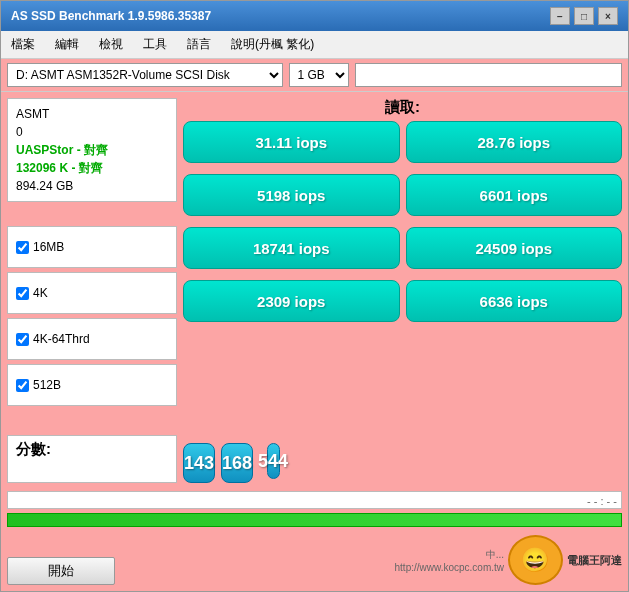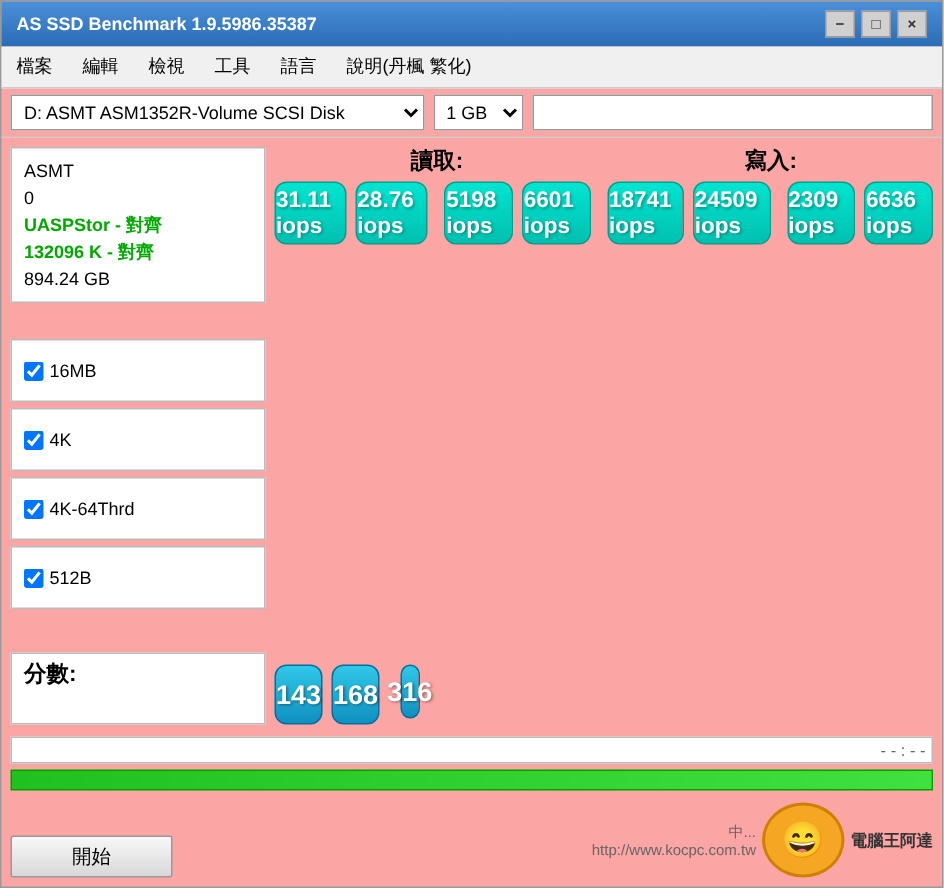--- a/index.html
+++ b/index.html
@@ -302,7 +302,6 @@
 
       <div class="headers-row">
         <div class="header-cell">讀取:</div>
-        <div class="header-cell">寫入:</div>
       </div>
 
       <div class="results-grid">

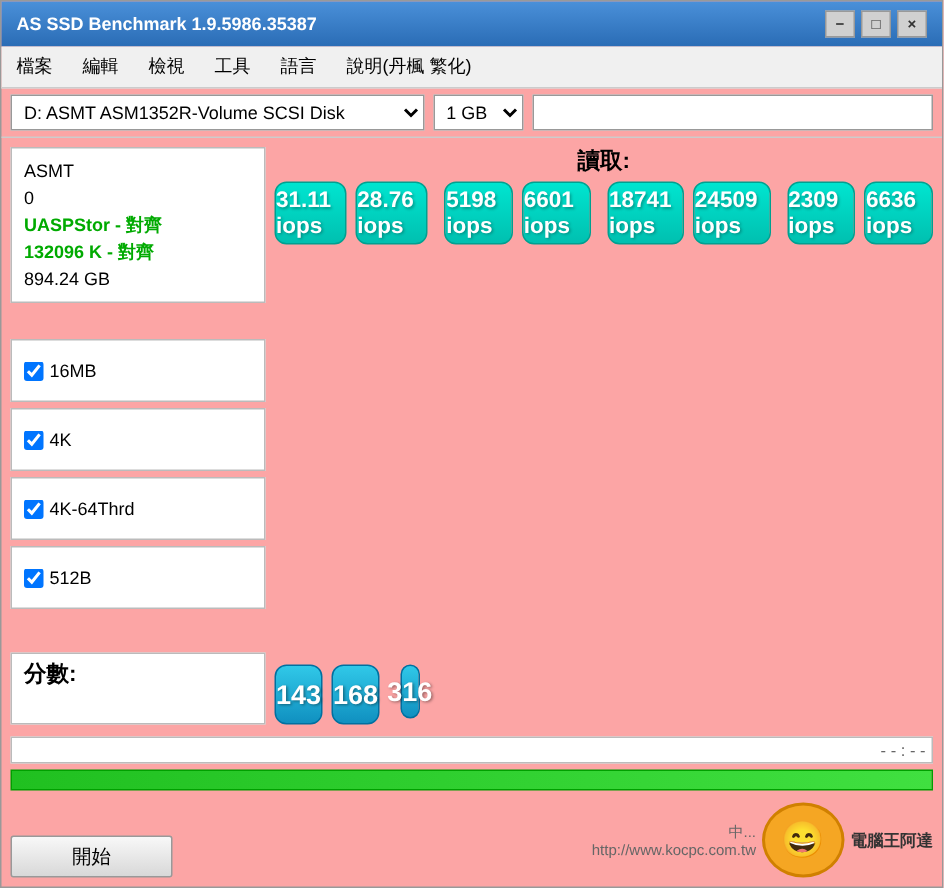--- a/index.html
+++ b/index.html
@@ -98,7 +98,7 @@
     .info-green { color: #00aa00; font-weight: bold; }
     .results-grid {
       display: flex;
-      flex-direction: row;
+      flex-direction: column;
       gap: 11px;
       flex: 1;
     }

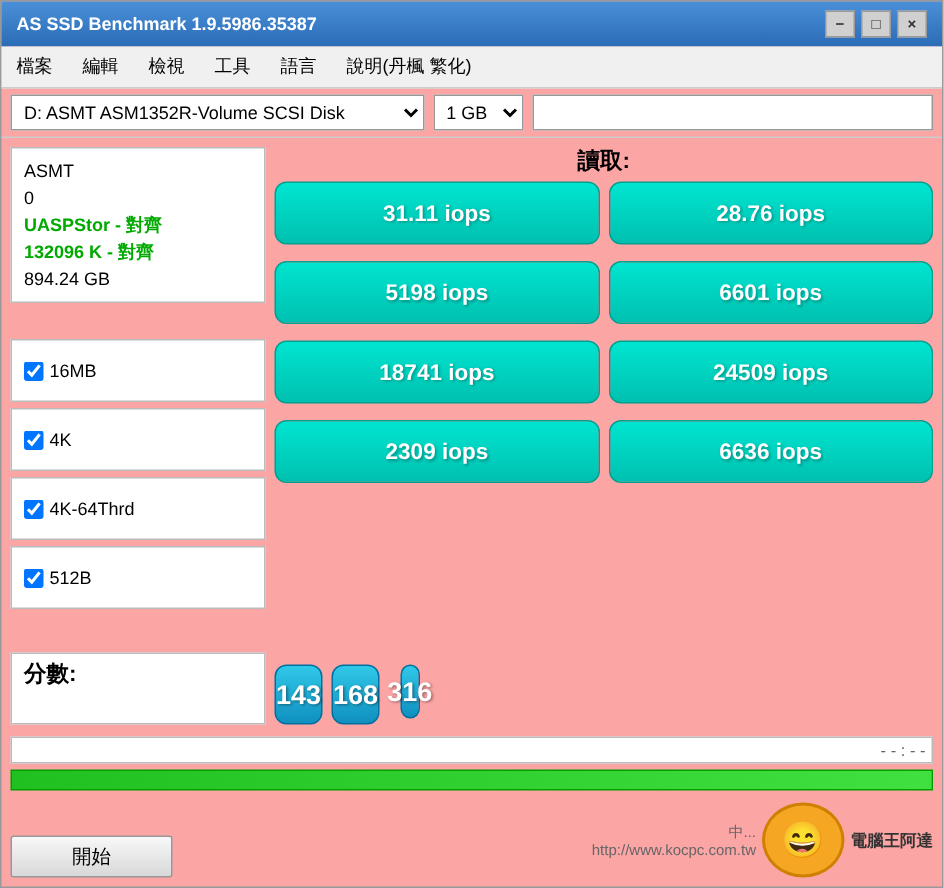--- a/index.html
+++ b/index.html
@@ -329,7 +329,7 @@
           <div class="score-cell">168</div>
         </div>
         <div style="display:flex;justify-content:center;">
-          <div class="total-score-cell">316</div>
+          <div class="total-score-cell">544</div>
         </div>
       </div>
     </div>

